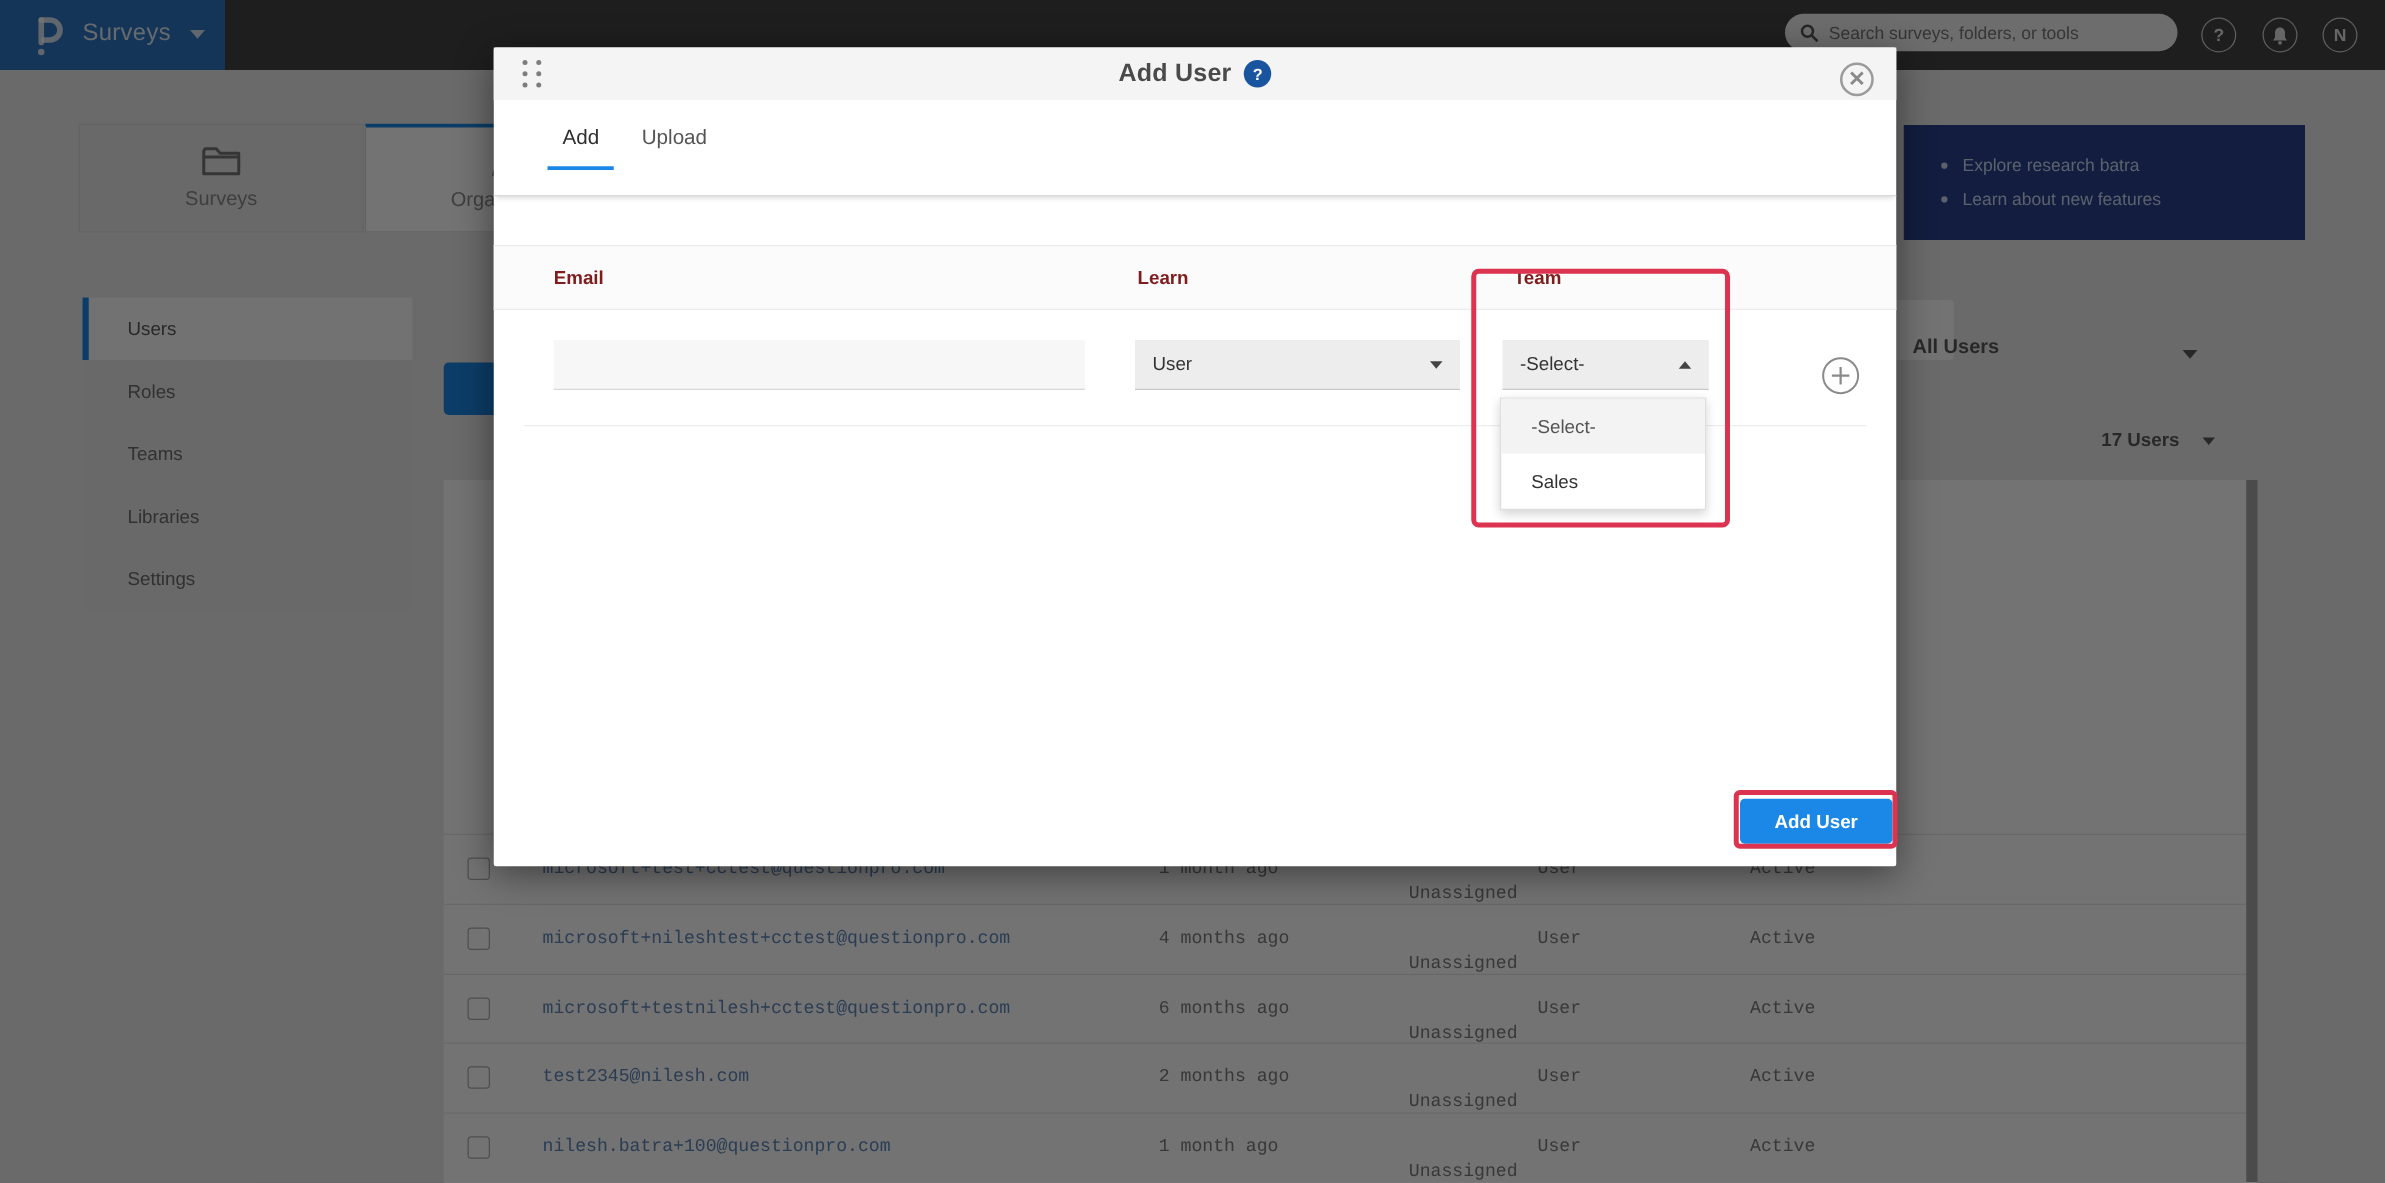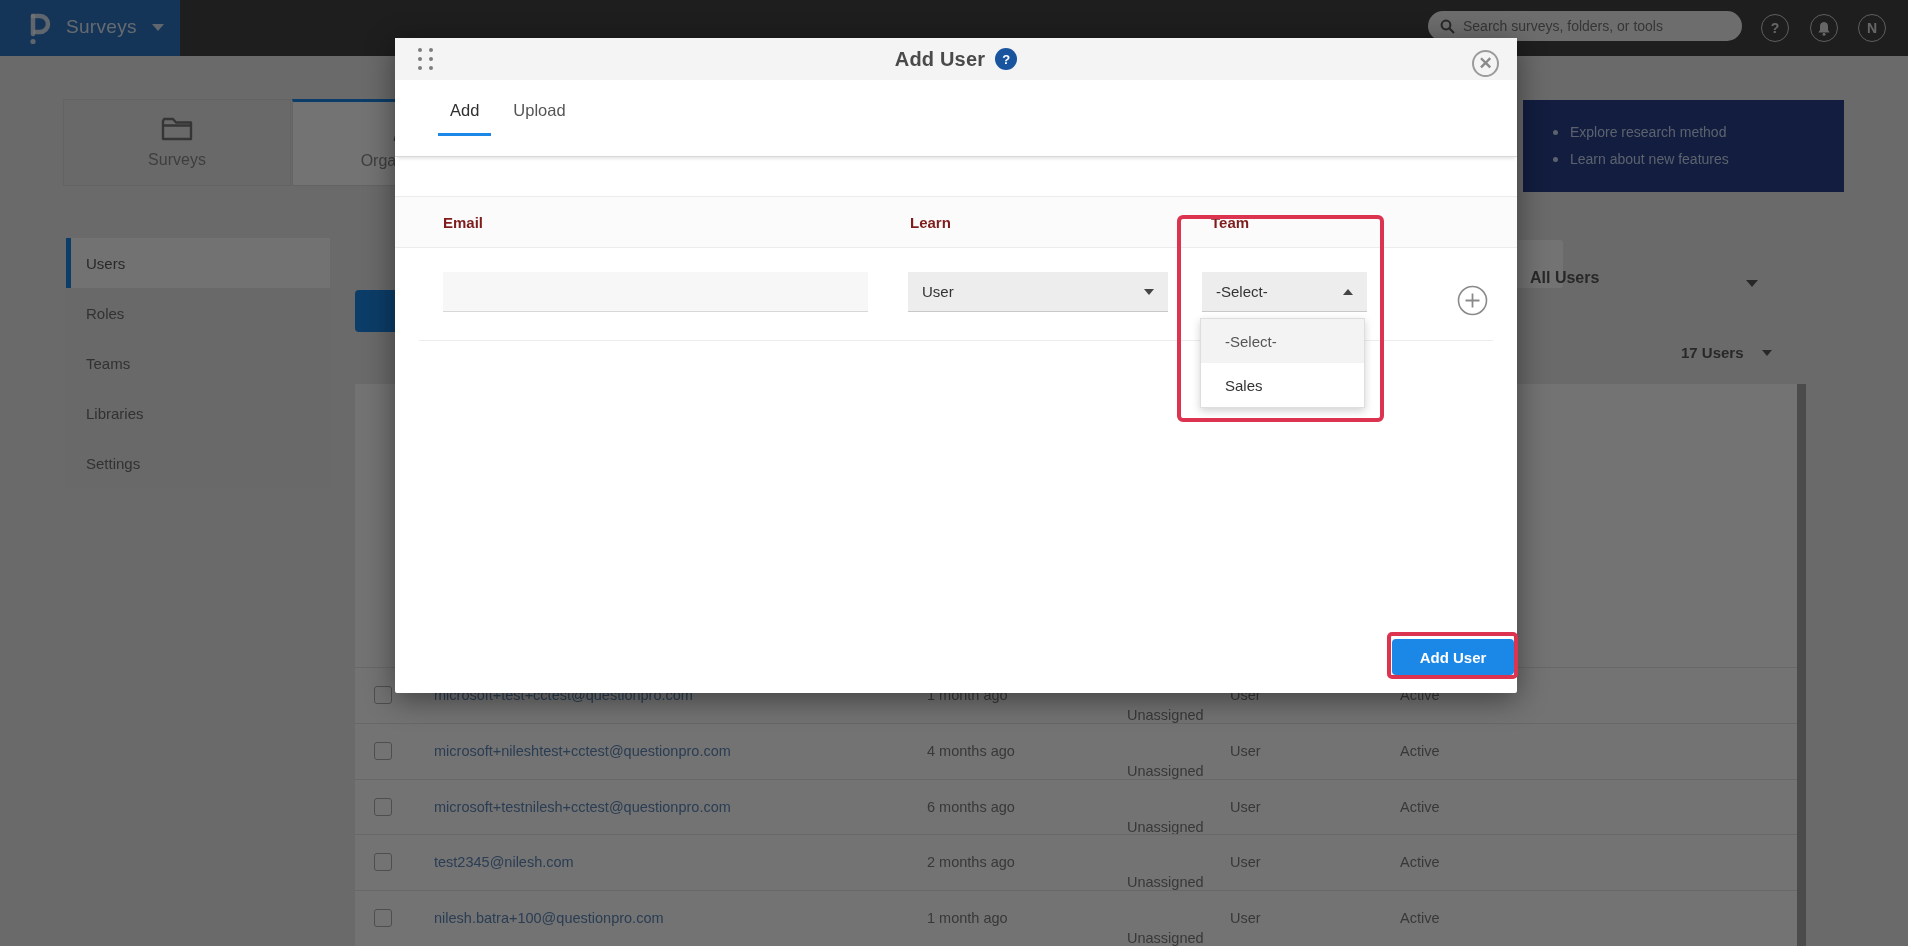--- a/index.html
+++ b/index.html
@@ -134,7 +134,7 @@
 
   <ul class="banner">
 
-  <li>Explore research method</li>
+  <li>Explore research batra</li>
       <li>Learn about new features</li>
     </ul>
 

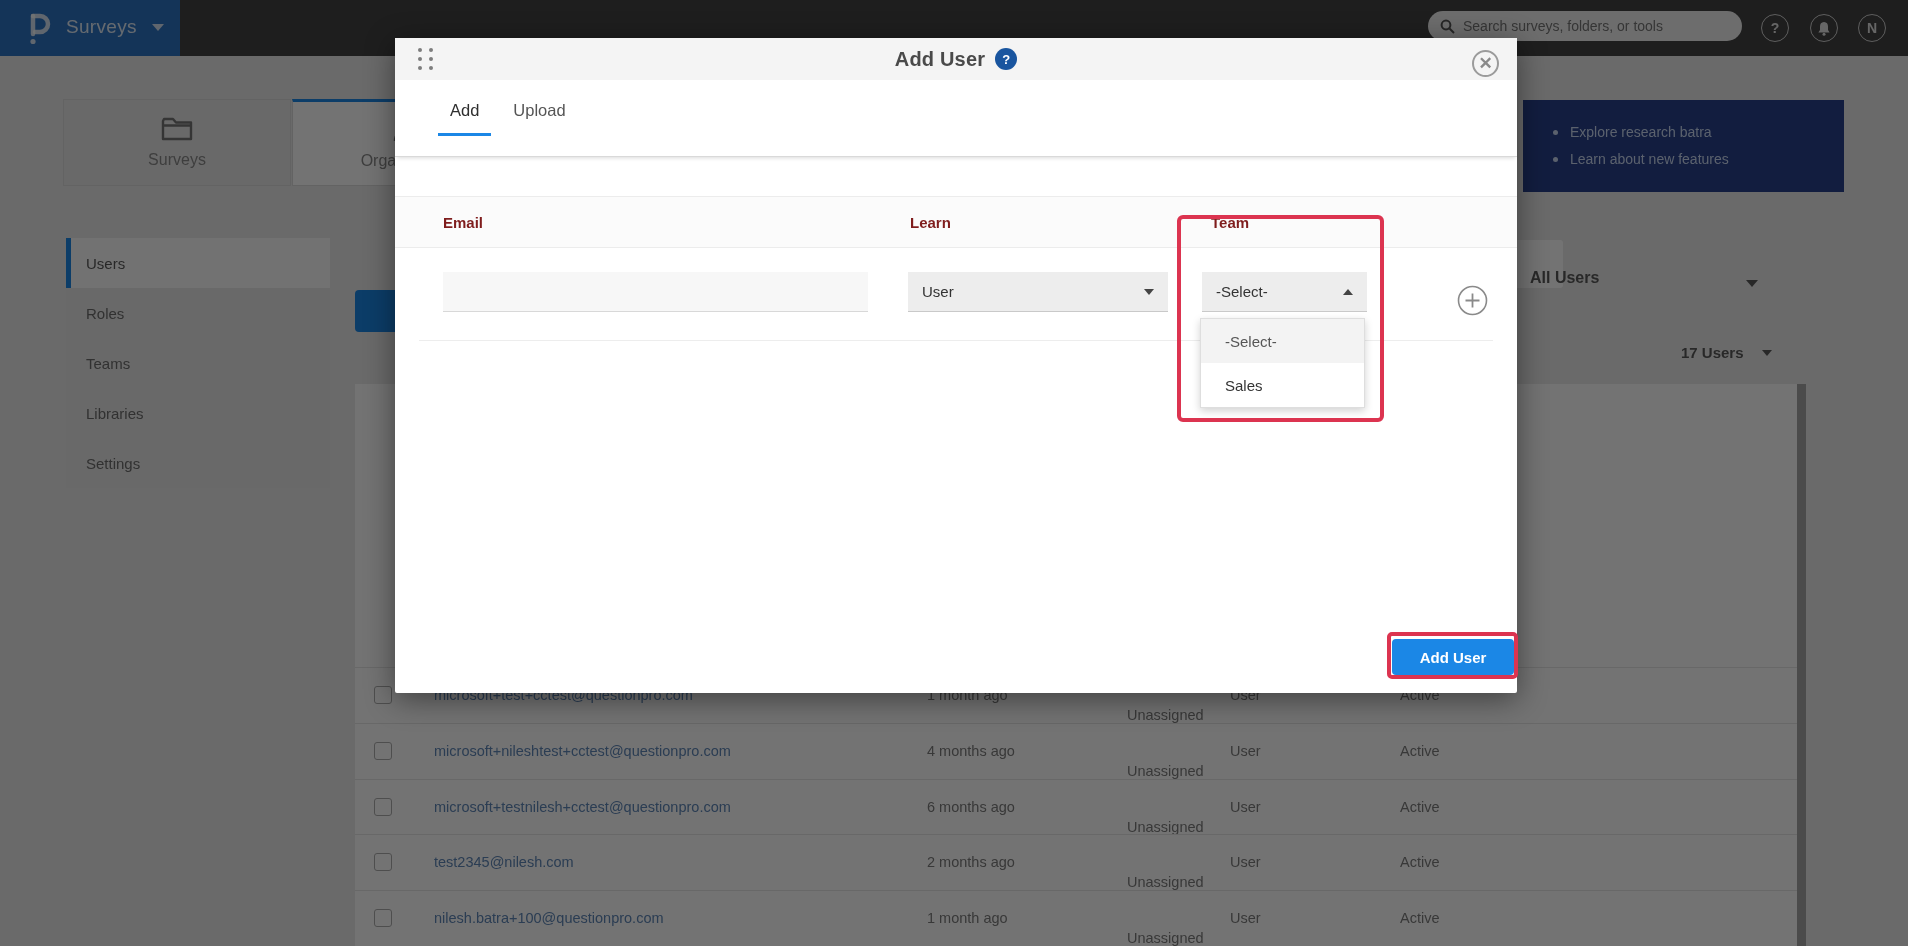--- a/index.html
+++ b/index.html
@@ -28,7 +28,7 @@
   .banner li::before { content:""; position:absolute; left:0; top:11px; width:5px; height:5px; border-radius:50%; background:#c9d8f2; }
 
   .sidebar { position:absolute; left:66px; top:238px; width:264px; background:#e8e8e8; }
-  .sideitem { position:relative; height:50px; display:flex; align-items:center; padding-left:20px; font-size:15px; color:#6e6e6e; cursor:pointer; }
+  .sideitem { position:relative; height:50px; display:flex; align-items:center; padding-left:36px; font-size:15px; color:#6e6e6e; cursor:pointer; }
   .sideitem.active { background:#fcfcfc; color:#5a5a5a; }
   .sideitem.active::before { content:""; position:absolute; left:0; top:0; width:5px; height:100%; background:#1b87e6; }
 

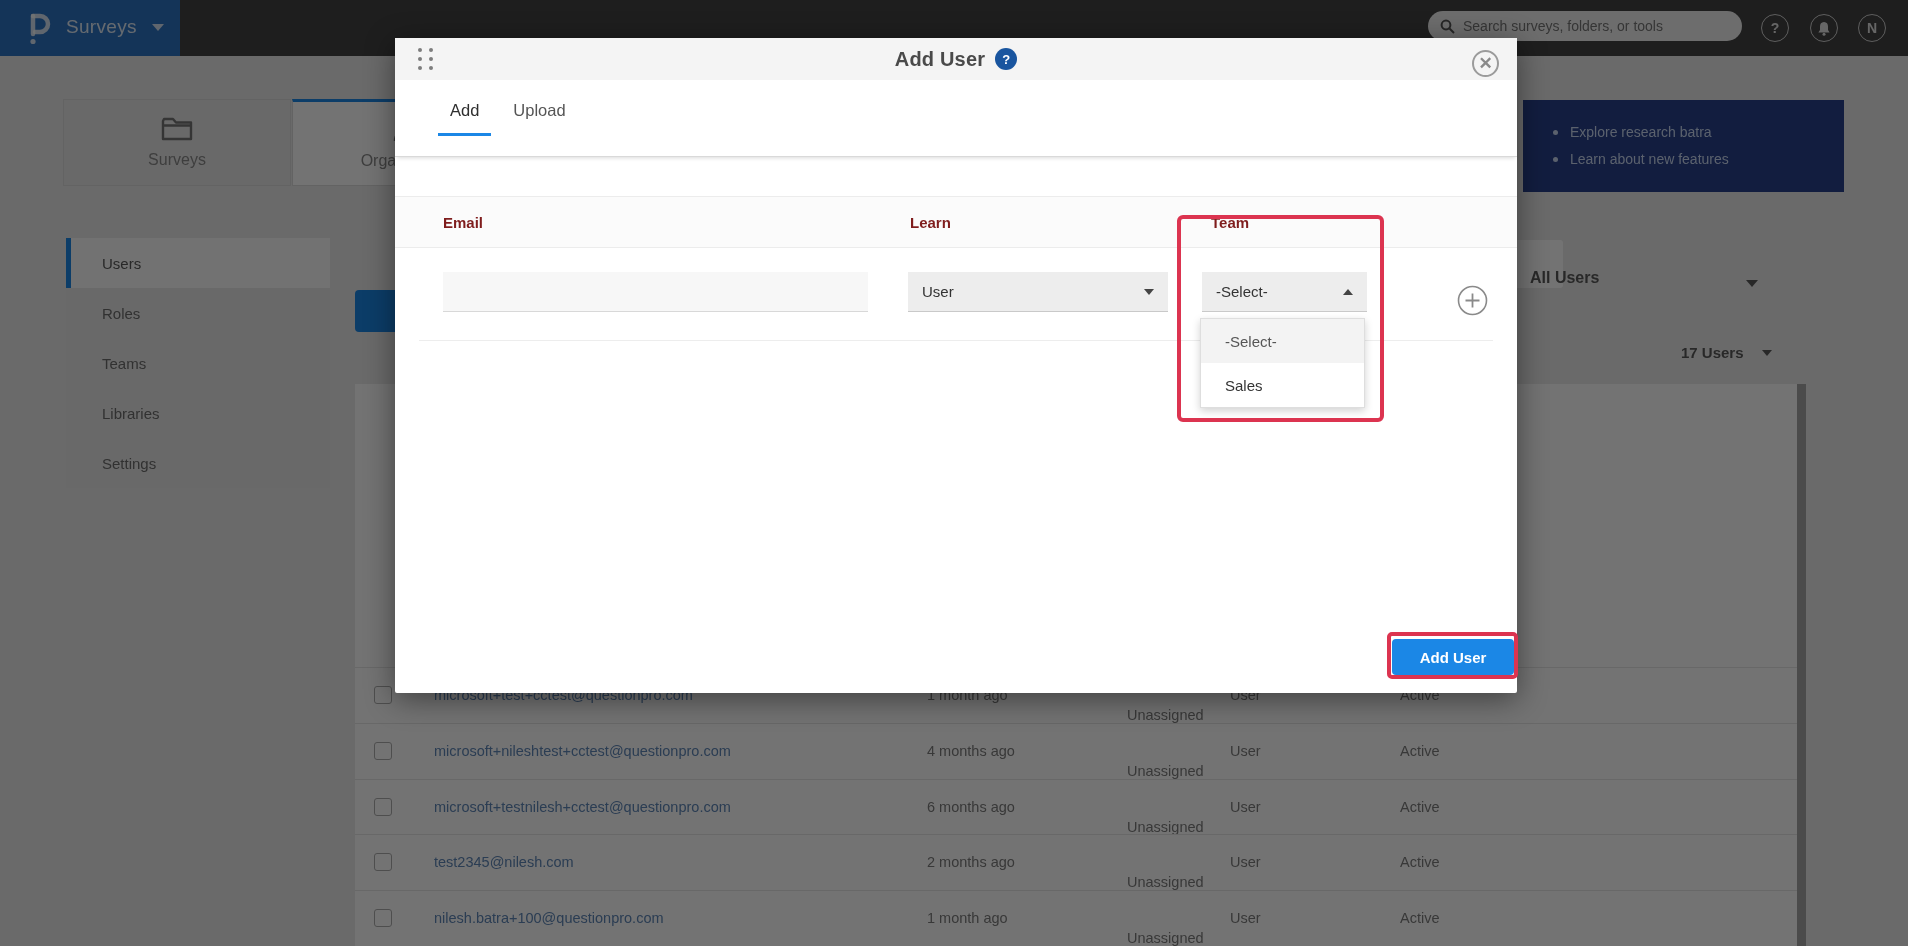--- a/index.html
+++ b/index.html
@@ -42,7 +42,7 @@
   .tcard { position:absolute; left:355px; top:384px; width:1451px; height:562px; background:#fff; }
   .rowswrap { position:absolute; left:0; top:283px; width:100%; }
   .trow { position:relative; height:55.8px; border-top:1px solid #e7e7e7; }
-  .trow .c { position:absolute; top:19px; font-size:14.5px; color:#7d7d7d; white-space:nowrap; }
+  .trow .c { position:absolute; top:19px; font-size:14.5px; color:#7d7d7d; white-space:nowrap;font-family:Liberation Mono, monospace; }
   .trow .email { left:79px; color:#5f87b8; cursor:pointer; }
   .trow .date { left:572px; } .trow .team { left:772px;margin-top:20px; }
   .trow .role { left:875px; } .trow .status { left:1045px; }

